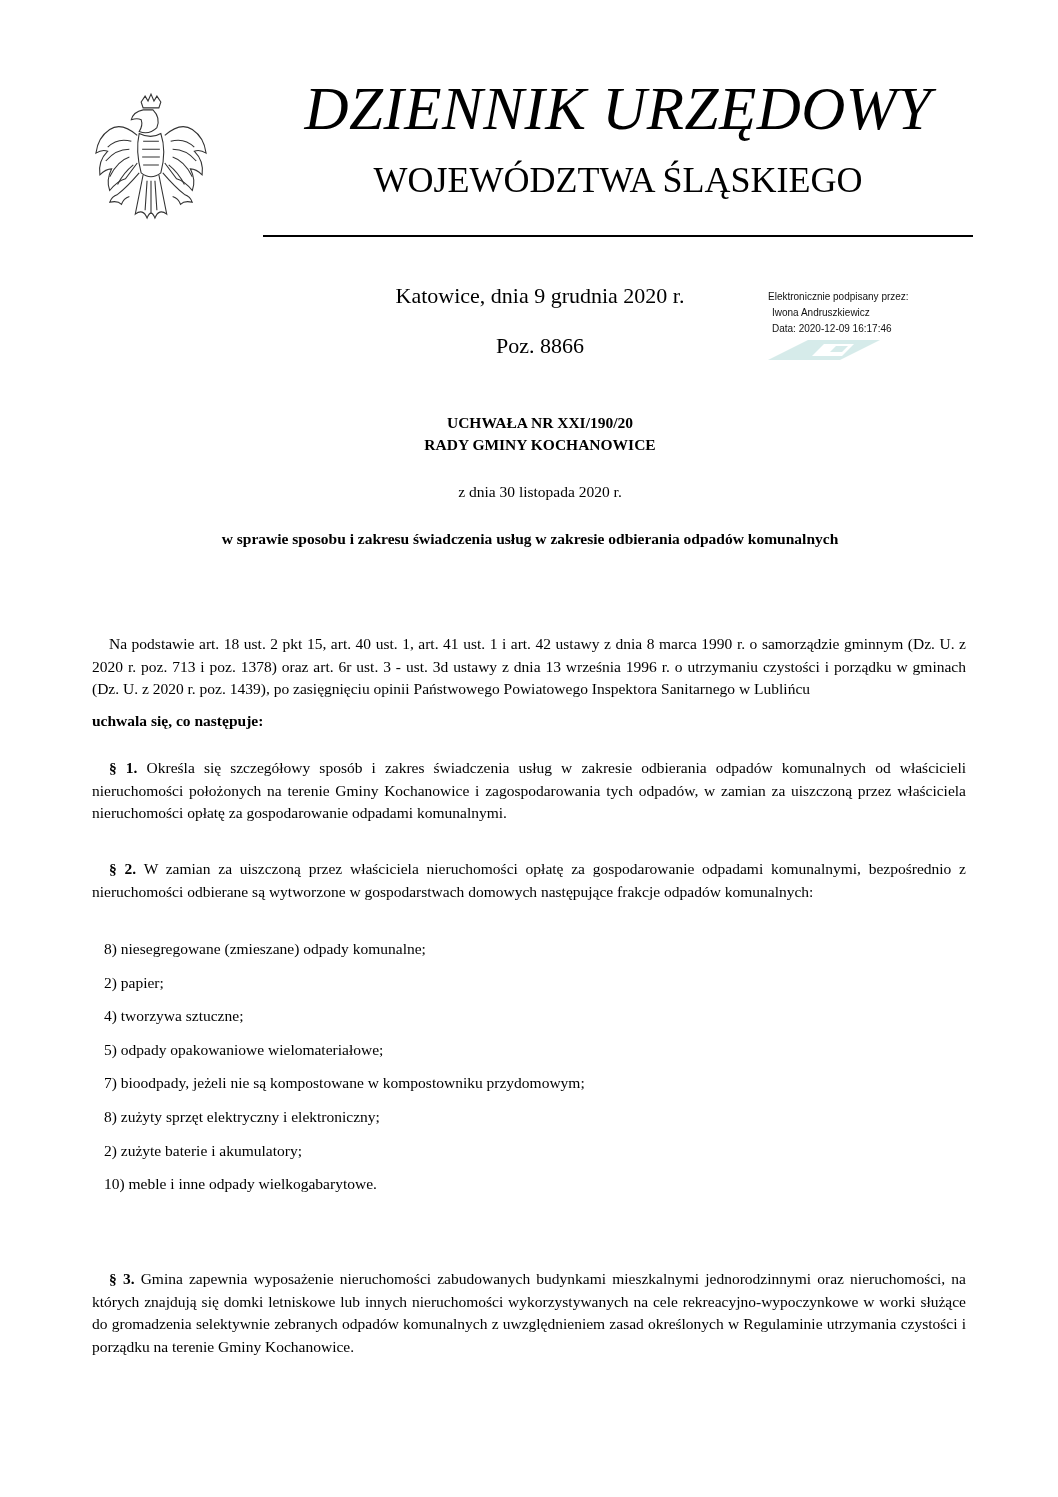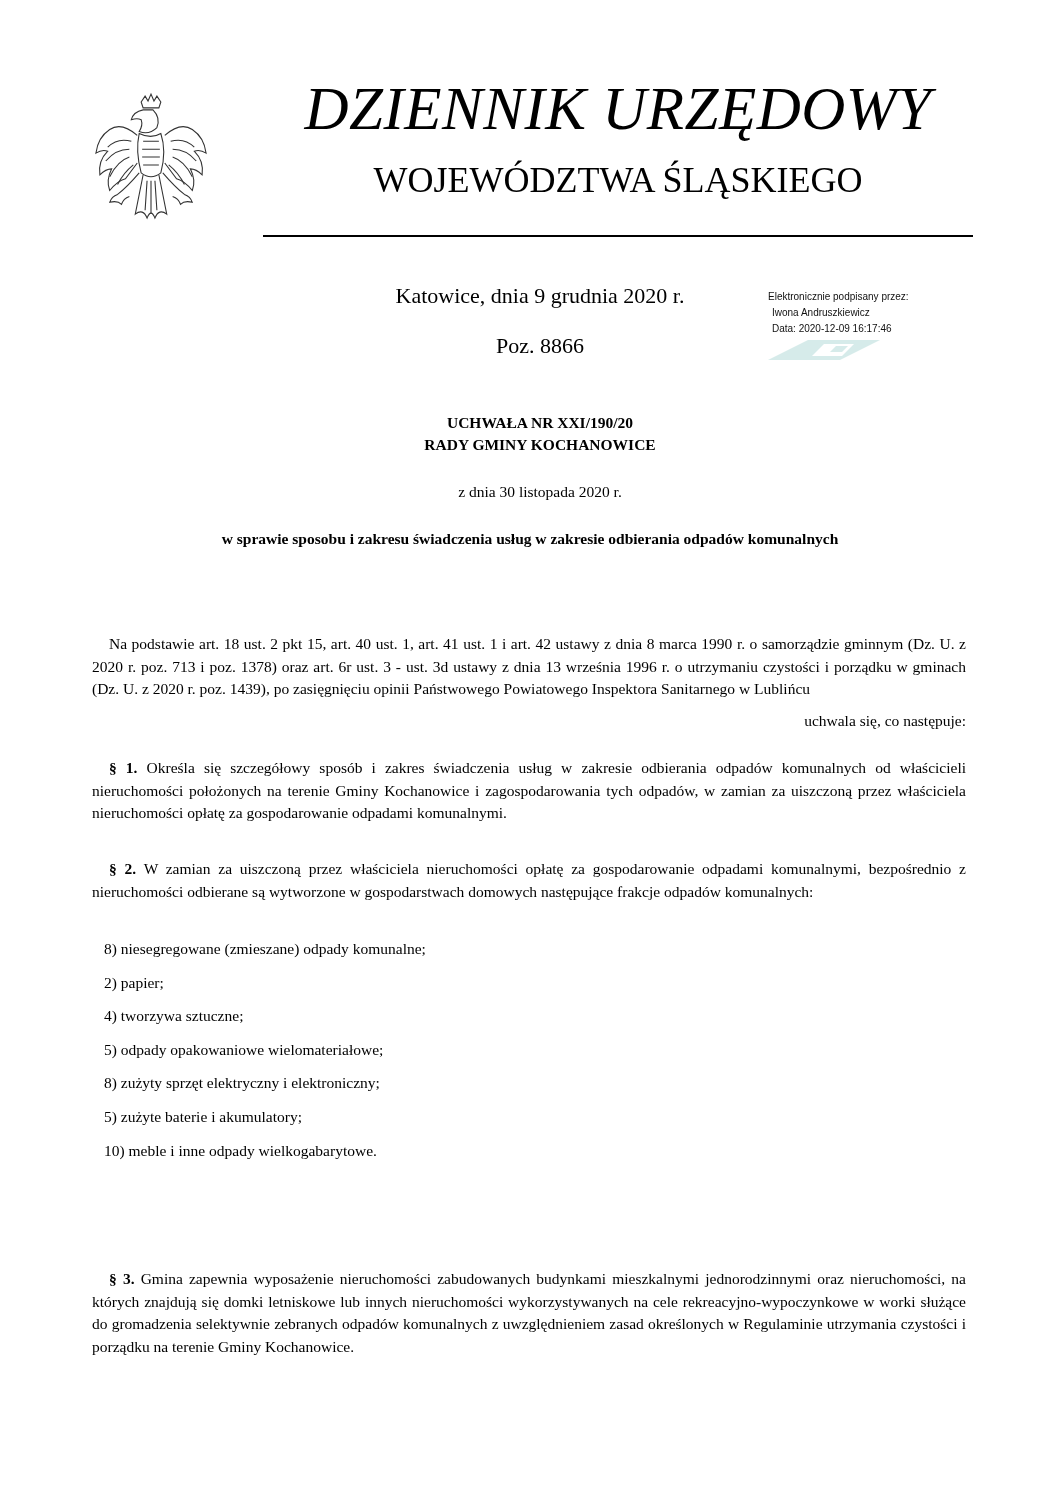--- a/index.html
+++ b/index.html
@@ -40,7 +40,7 @@
       text-align: justify; text-indent: 17px;
     }
     .p-basis { top: 596px; margin-top: 37px; }
-    .uchwala { position: absolute; left: 92px; top: 712px; width: 874px; text-align: right; font-weight: normal; font-size: 15.5px; }
+    .uchwala { position: absolute; left: 92px; top: 712px; width: 874px; text-align: left; font-weight: bold; font-size: 15.5px; }
     .p1 { top: 757px; }
     .p2 { top: 858px; }
     .p3 { top: 1268px; }

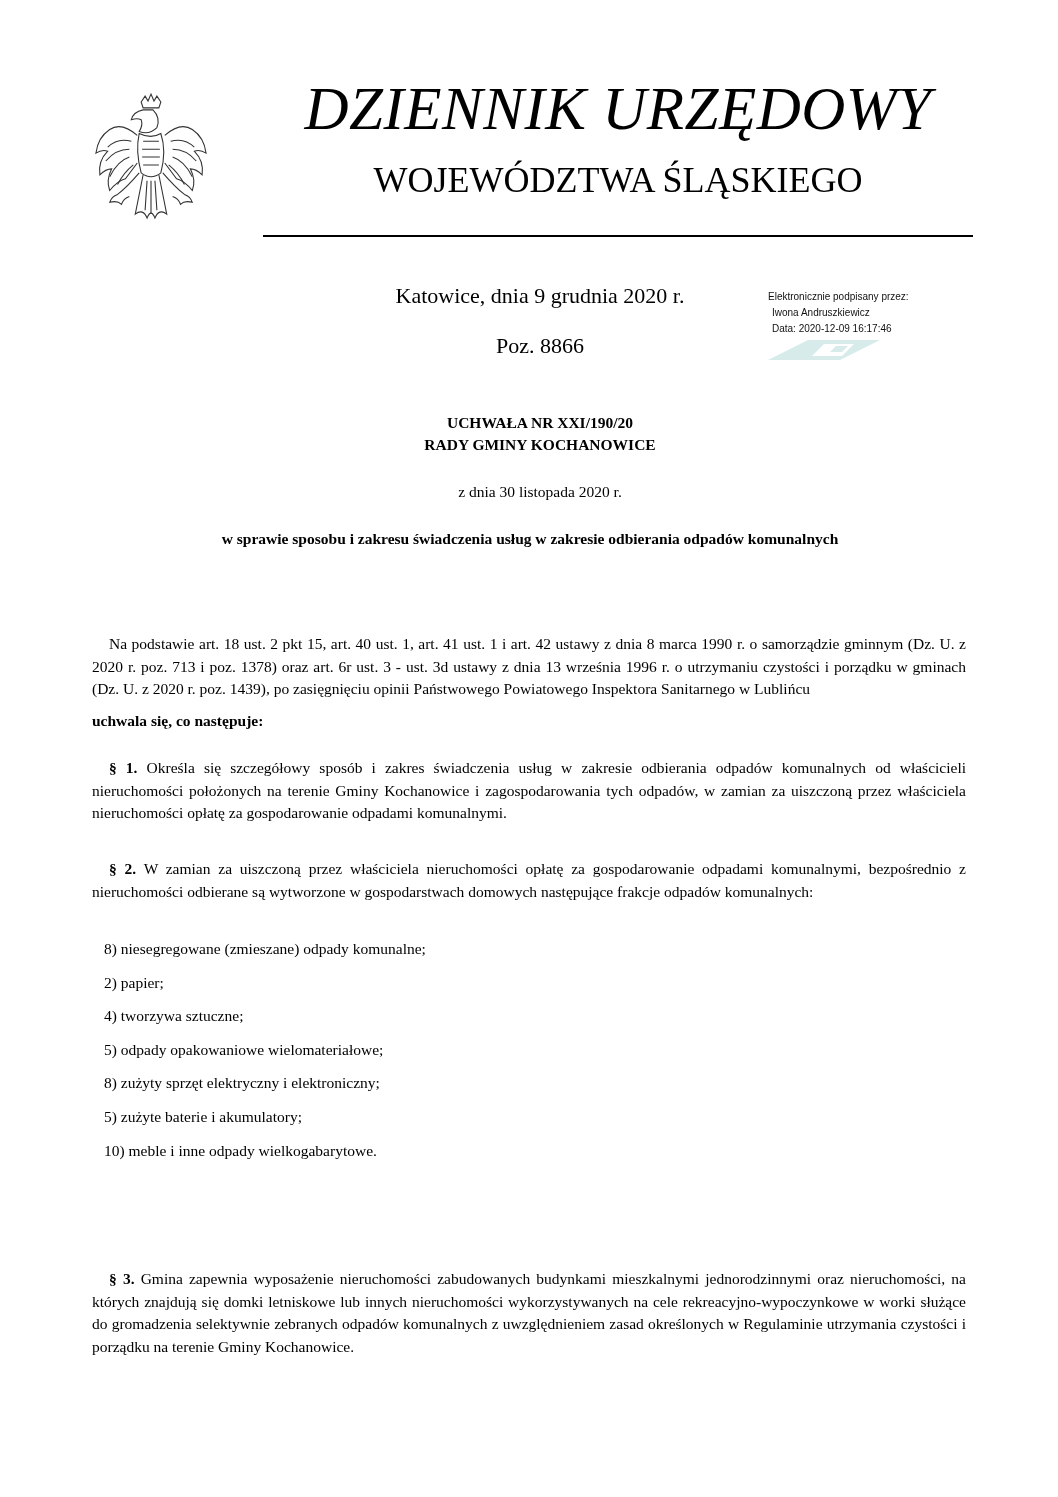--- a/index.html
+++ b/index.html
@@ -119,6 +119,7 @@
   <li>2) papier;</li>
   <li>4) tworzywa sztuczne;</li>
   <li>5) odpady opakowaniowe wielomateriałowe;</li>
+  <li>7) bioodpady, jeżeli nie są kompostowane w kompostowniku przydomowym;</li>
   <li>8) zużyty sprzęt elektryczny i elektroniczny;</li>
   <li>5) zużyte baterie i akumulatory;</li>
   <li>10) meble i inne odpady wielkogabarytowe.</li>

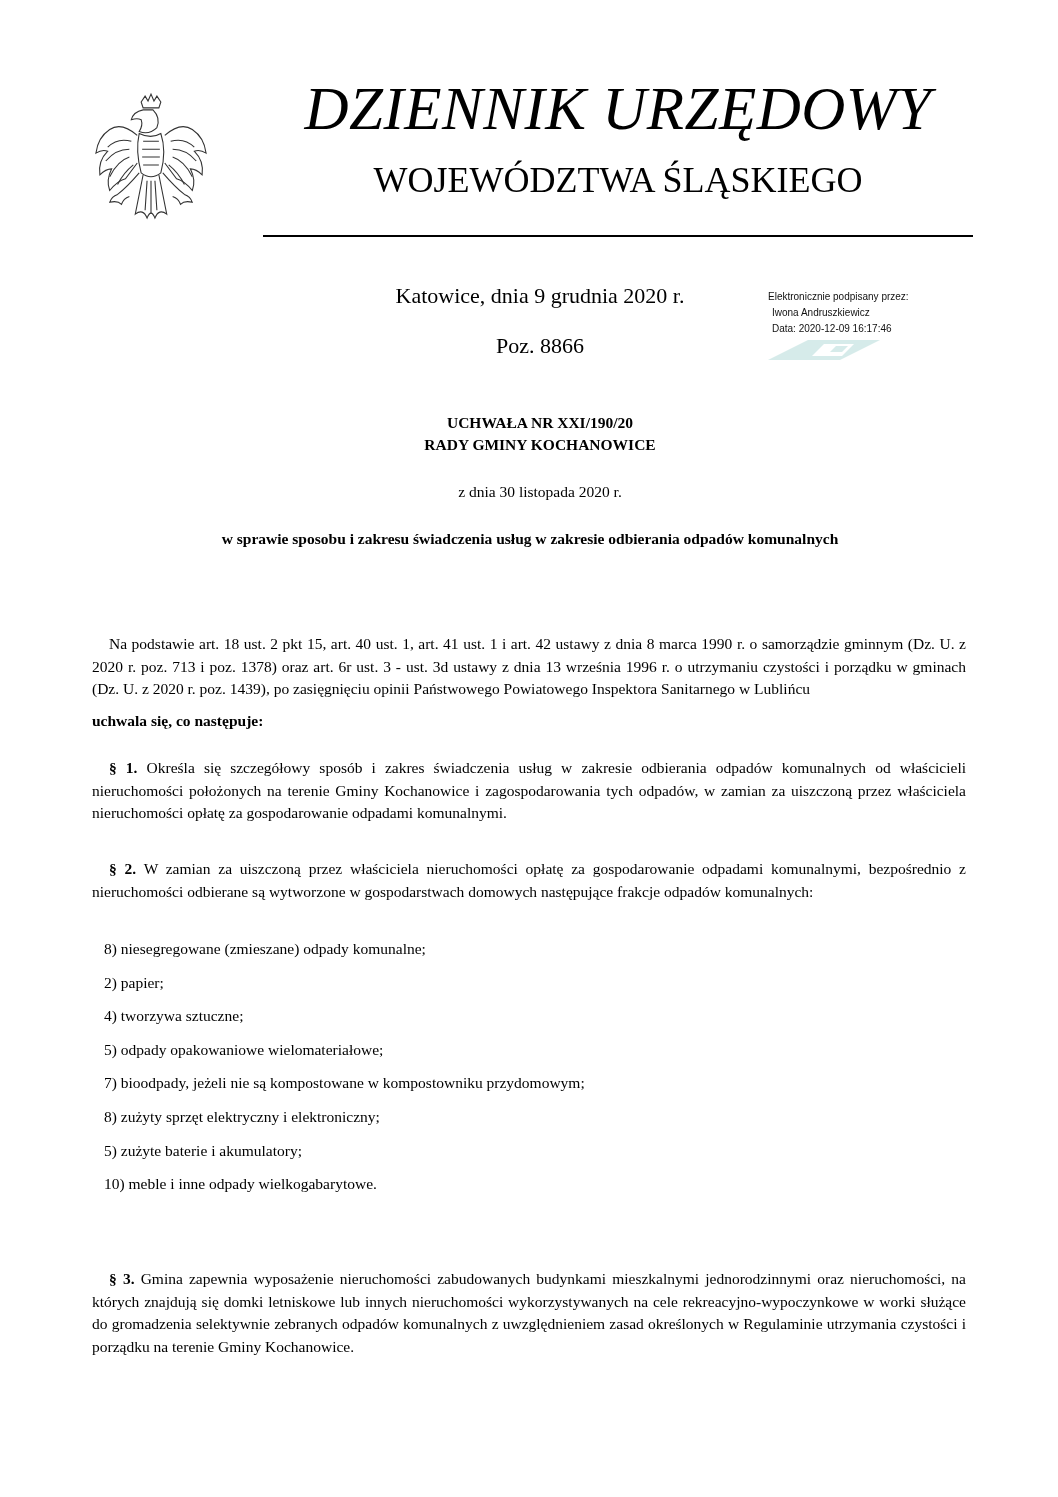--- a/index.html
+++ b/index.html
@@ -121,7 +121,7 @@
   <li>5) odpady opakowaniowe wielomateriałowe;</li>
   <li>7) bioodpady, jeżeli nie są kompostowane w kompostowniku przydomowym;</li>
   <li>8) zużyty sprzęt elektryczny i elektroniczny;</li>
-  <li>5) zużyte baterie i akumulatory;</li>
+  <li>2) zużyte baterie i akumulatory;</li>
   <li>10) meble i inne odpady wielkogabarytowe.</li>
 </ul>
 

